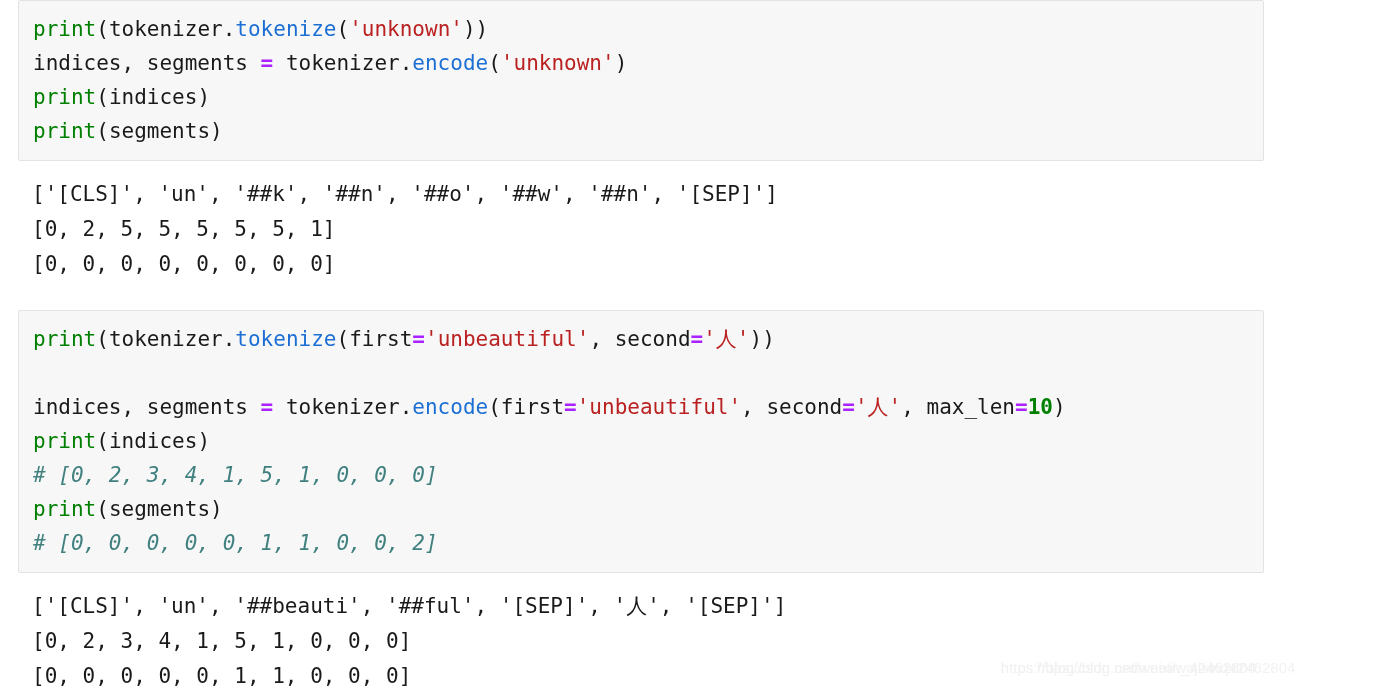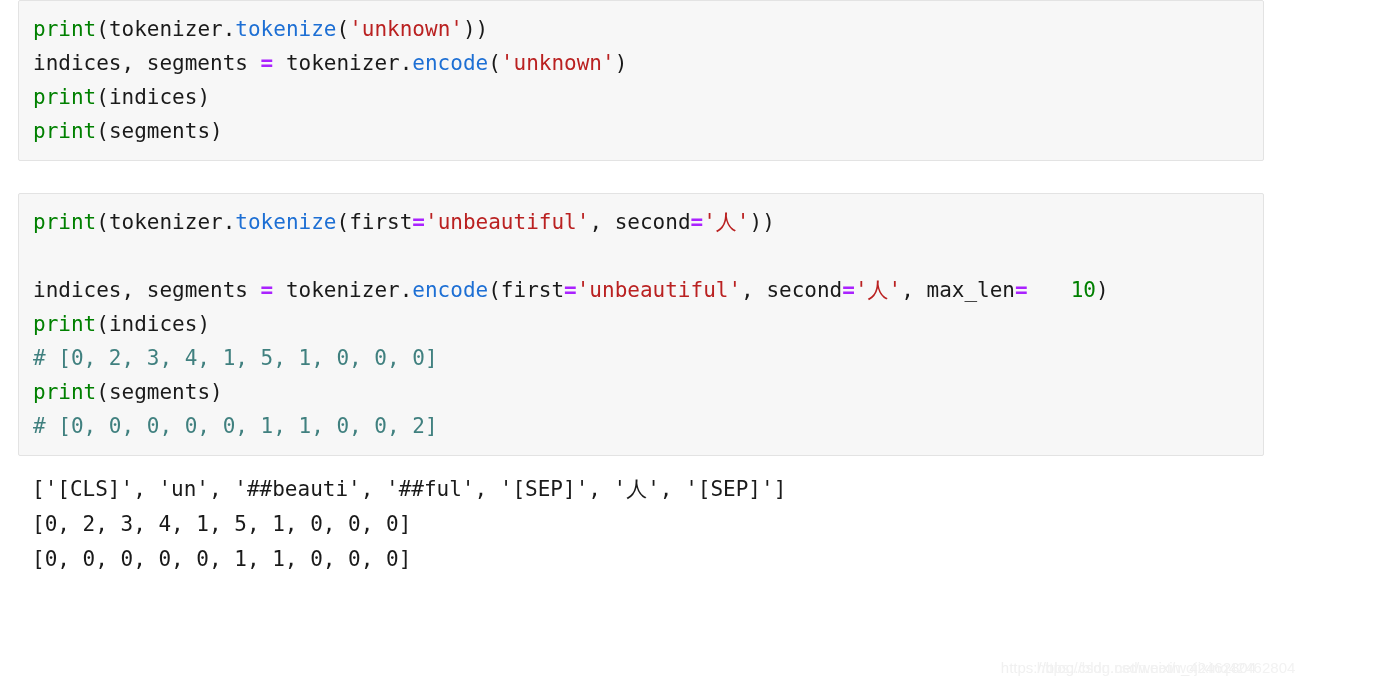--- a/index.html
+++ b/index.html
@@ -130,6 +130,14 @@
 
   <div class="gap-sm"></div>
 
+  <div class="cell-row">
+    <div class="prompt-gutter"></div>
+    <div class="output-area">
+      <pre class="output" id="c0out">['[CLS]', 'un', '##k', '##n', '##o', '##w', '##n', '[SEP]']
+[0, 2, 5, 5, 5, 5, 5, 1]
+[0, 0, 0, 0, 0, 0, 0, 0]</pre>
+    </div>
+  </div>
 
   <div class="gap-md"></div>
 

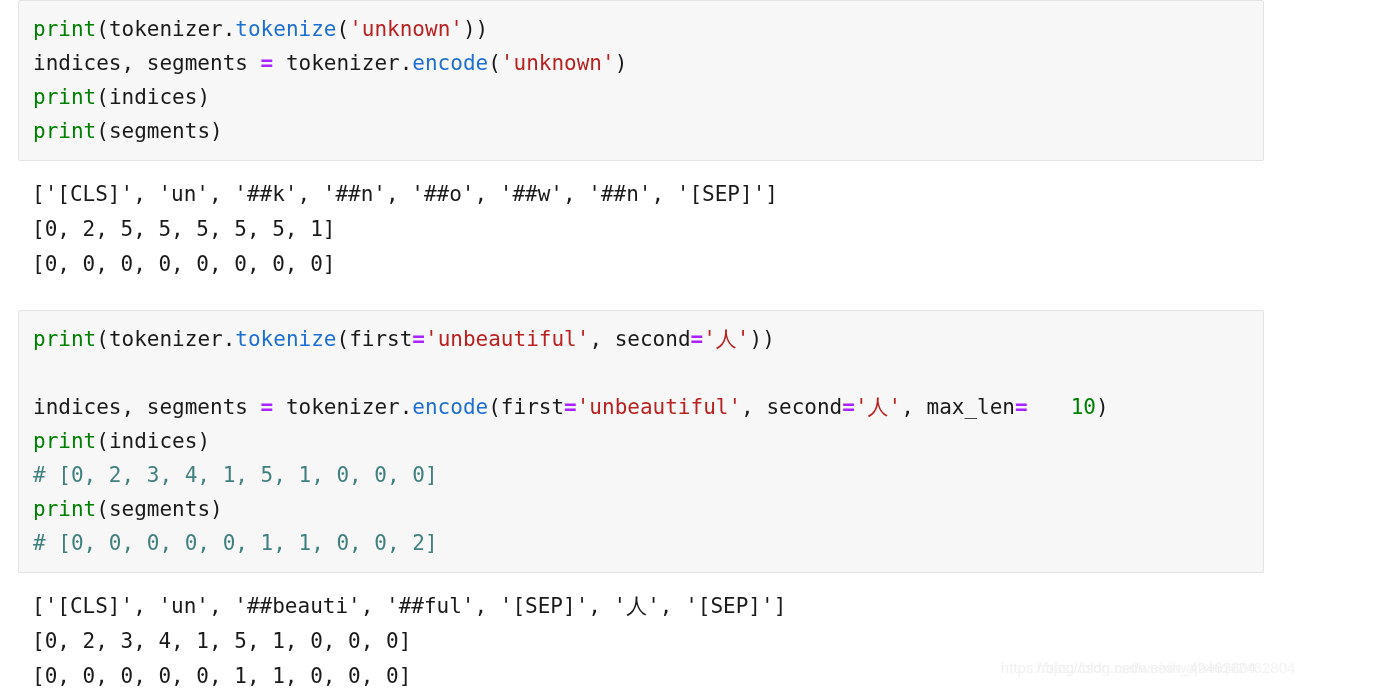--- a/index.html
+++ b/index.html
@@ -84,7 +84,7 @@
   .tok-fn      { color: #1d6fd4; }
   .tok-str     { color: #ba2121; }
   .tok-op      { color: #aa22ff; font-weight: bold; }
-  .tok-num     { color: #008000; font-weight: normal; margin-left: 43px; }
+  .tok-num     { color: #008000; font-weight: bold; }
   .tok-comment { color: #40807f; }
   .tok-punct   { color: #1a1a1a; }
 

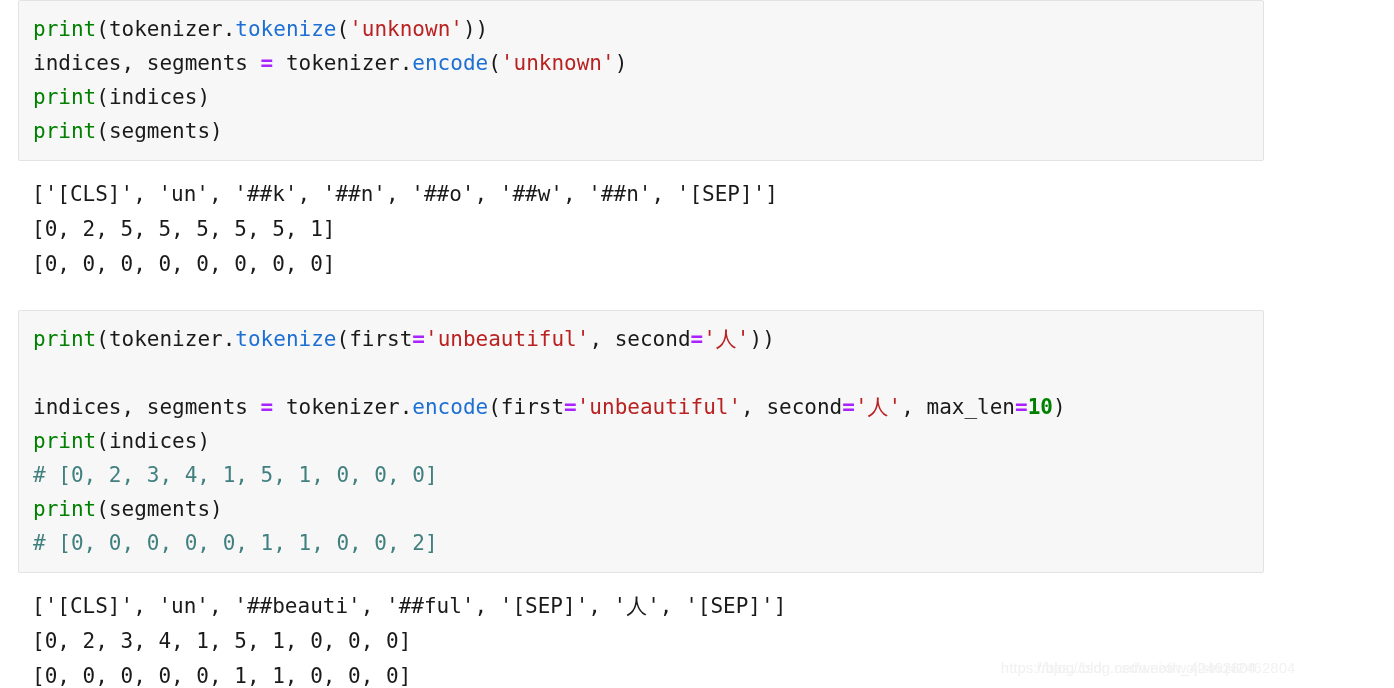--- a/index.html
+++ b/index.html
@@ -85,7 +85,7 @@
   .tok-str     { color: #ba2121; }
   .tok-op      { color: #aa22ff; font-weight: bold; }
   .tok-num     { color: #008000; font-weight: bold; }
-  .tok-comment { color: #40807f; }
+  .tok-comment { color: #40807f; font-style: italic; }
   .tok-punct   { color: #1a1a1a; }
 
   

